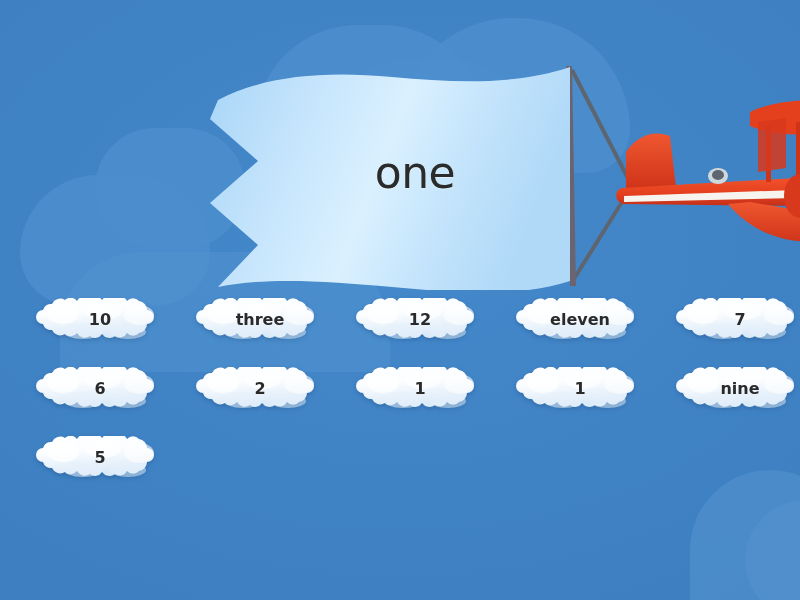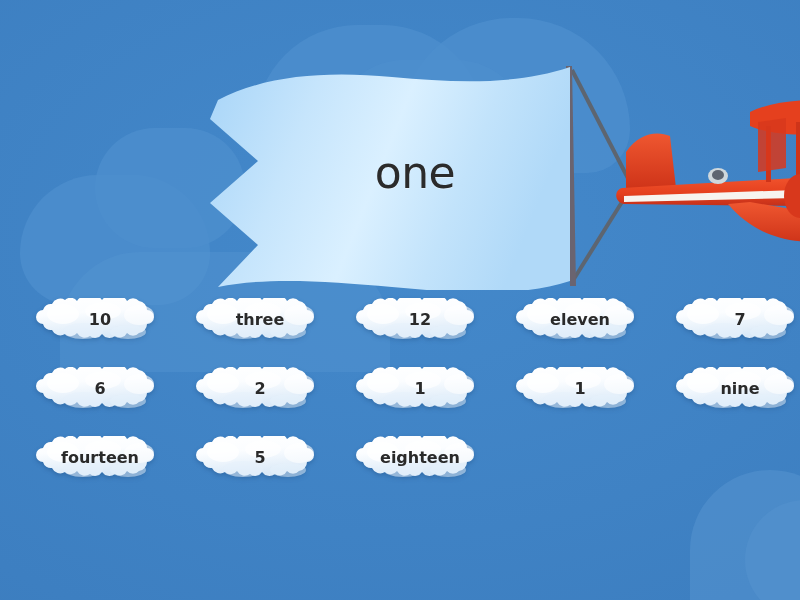--- a/index.html
+++ b/index.html
@@ -237,14 +237,6 @@
           </svg>
         </div>
         <span class="card-label">nine</span>
-      </div>
-      <div class="answer-card">
-        <div class="cloud-shape">
-          <svg viewBox="0 0 134 43">
-            <use href="#cloud-card-shape"></use>
-          </svg>
-        </div>
-        <span class="card-label">fourteen</span>
       </div>
       <div class="answer-card">
         <div class="cloud-shape">

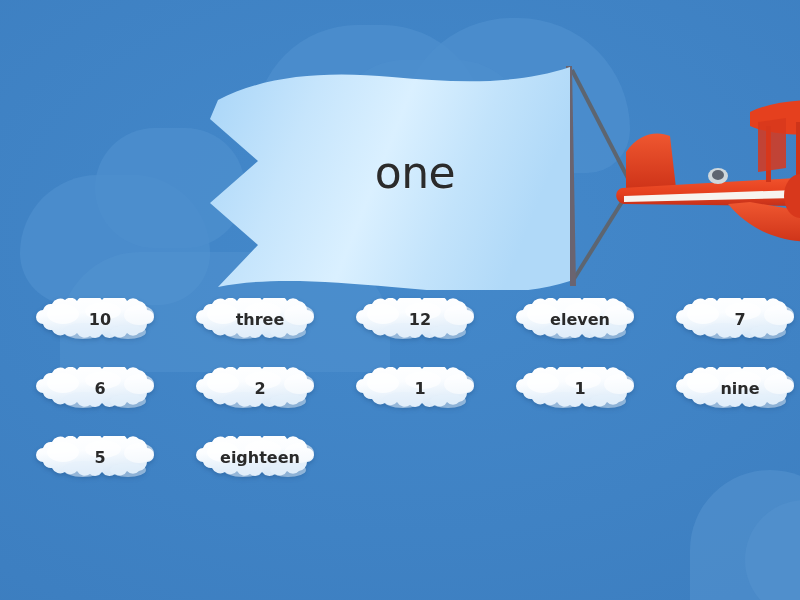--- a/index.html
+++ b/index.html
@@ -245,14 +245,6 @@
           </svg>
         </div>
         <span class="card-label">5</span>
-      </div>
-      <div class="answer-card">
-        <div class="cloud-shape">
-          <svg viewBox="0 0 134 43">
-            <use href="#cloud-card-shape"></use>
-          </svg>
-        </div>
-        <span class="card-label">eighteen</span>
       </div>
     </div>
 

